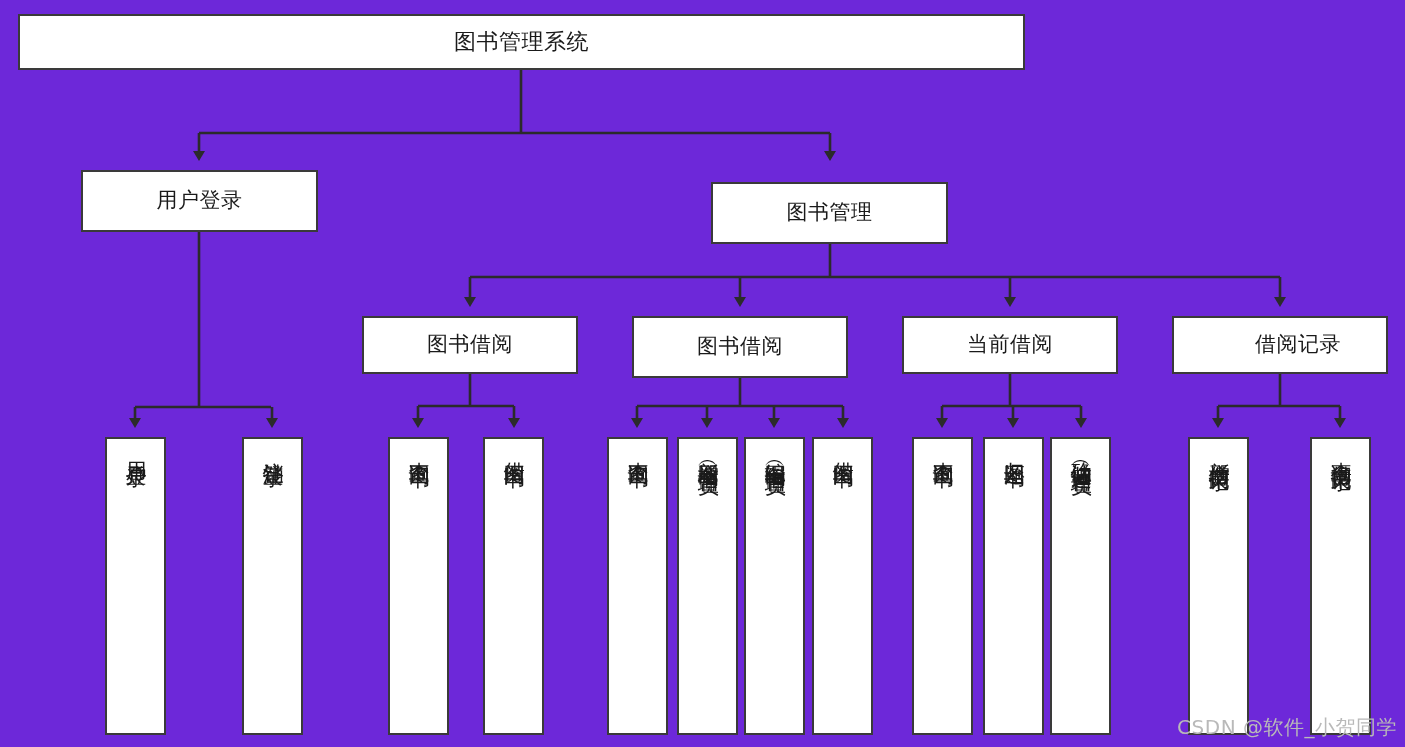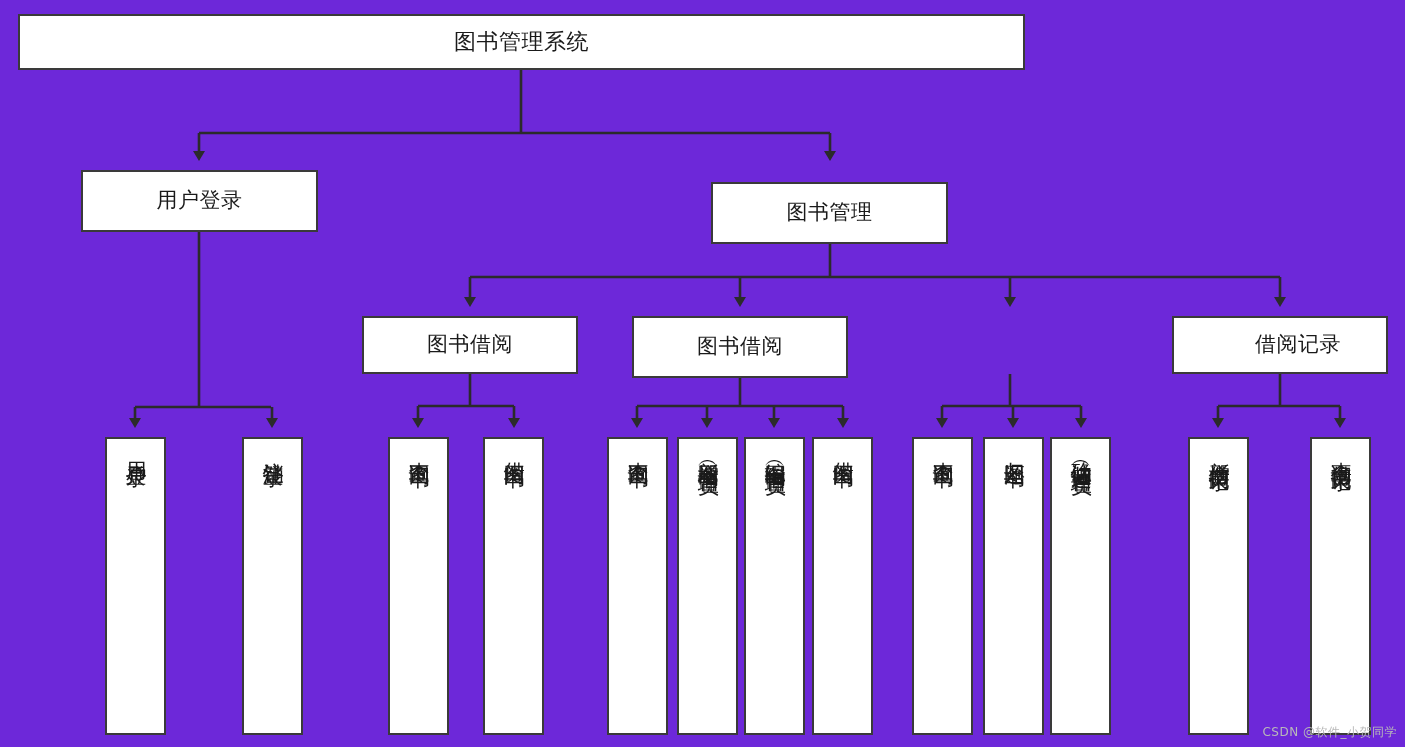--- a/index.html
+++ b/index.html
@@ -149,6 +149,9 @@
   <div class="node horiz" style="left:632px; top:316px; width:216px; height:62px;">
     <span class="label">图书借阅</span>
   </div>
+  <div class="node horiz" style="left:902px; top:316px; width:216px; height:58px;">
+    <span class="label">当前借阅</span>
+  </div>
   <div class="node horiz" style="left:1172px; top:316px; width:216px; height:58px;padding-left:36px;">
     <span class="label">借阅记录</span>
   </div>

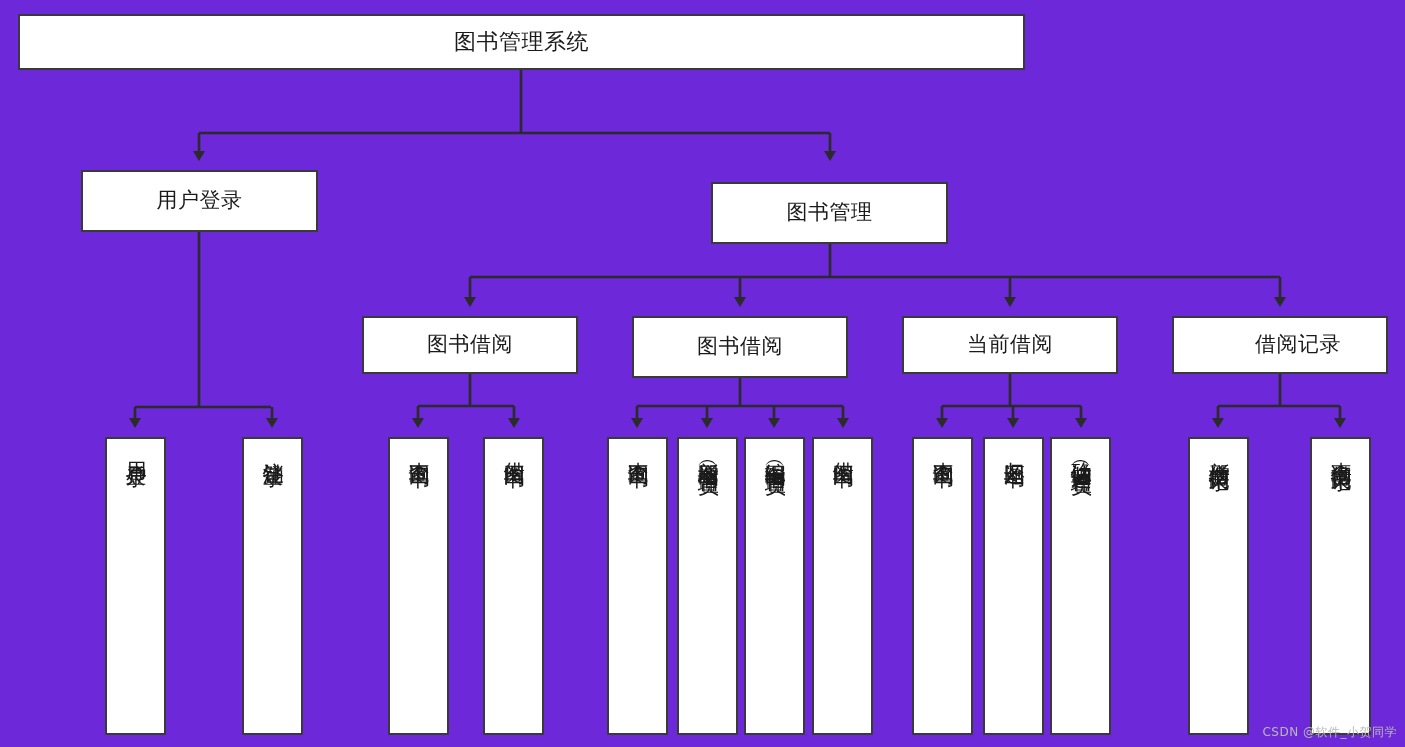--- a/index.html
+++ b/index.html
@@ -70,7 +70,7 @@
     position: absolute;
     right: 8px;
     bottom: 6px;
-    font-size: 12px;
+    font-size: 20px;
     color: #b9b9b9;
     letter-spacing: 0.5px;
     z-index: 5;

